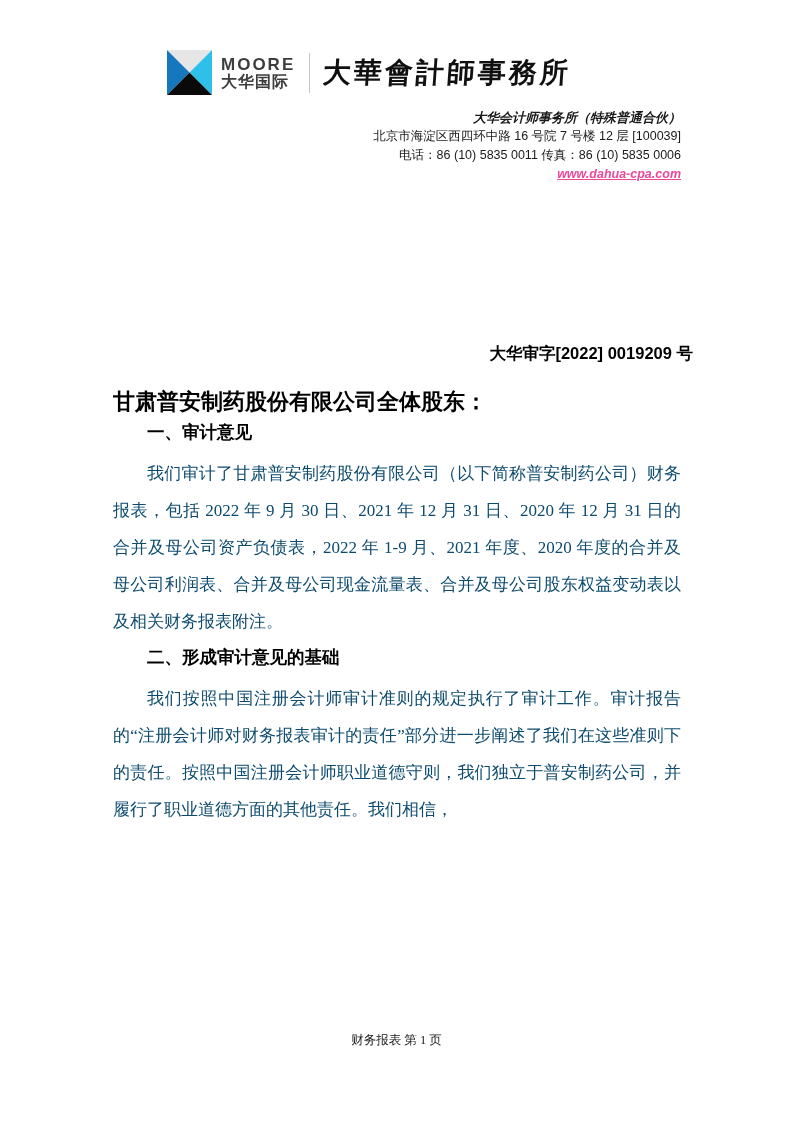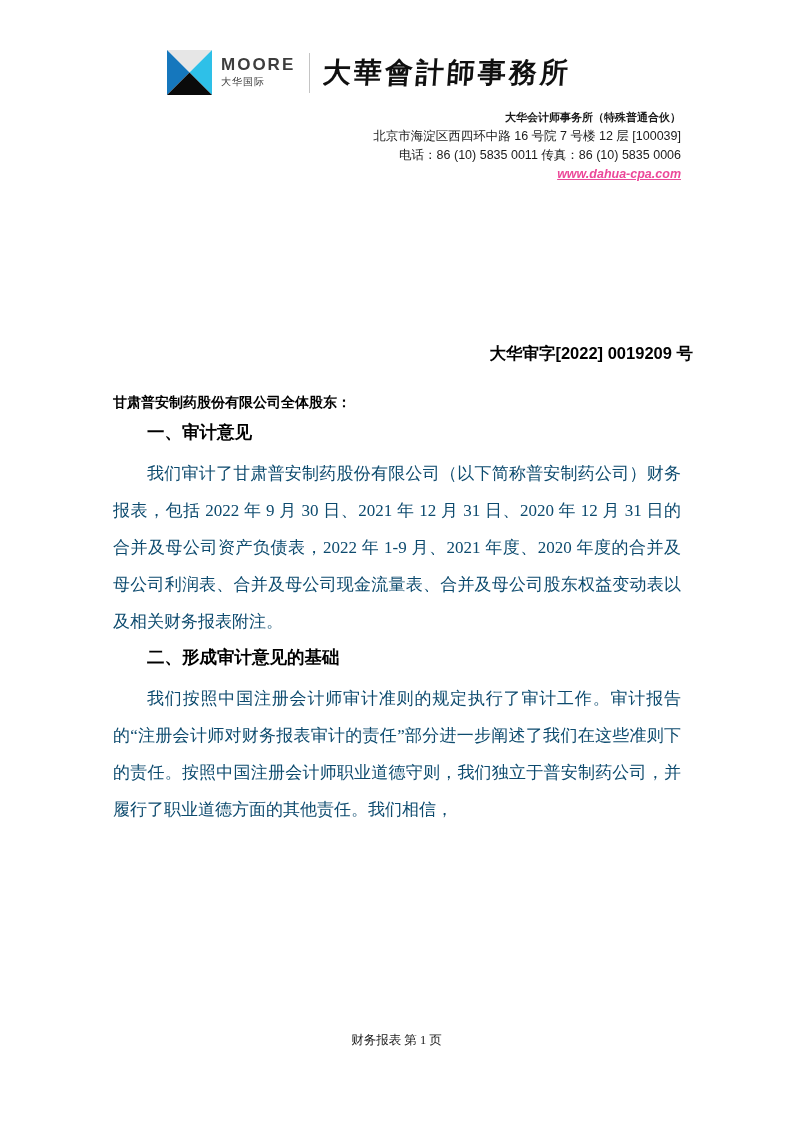--- a/index.html
+++ b/index.html
@@ -39,8 +39,8 @@
     line-height: 18px;
   }
   .brand-name-cn {
-    font-size: 10px;
-    font-weight: 400;
+    font-size: 16px;
+    font-weight: 700;
     letter-spacing: 1px;
     line-height: 16px;
   }

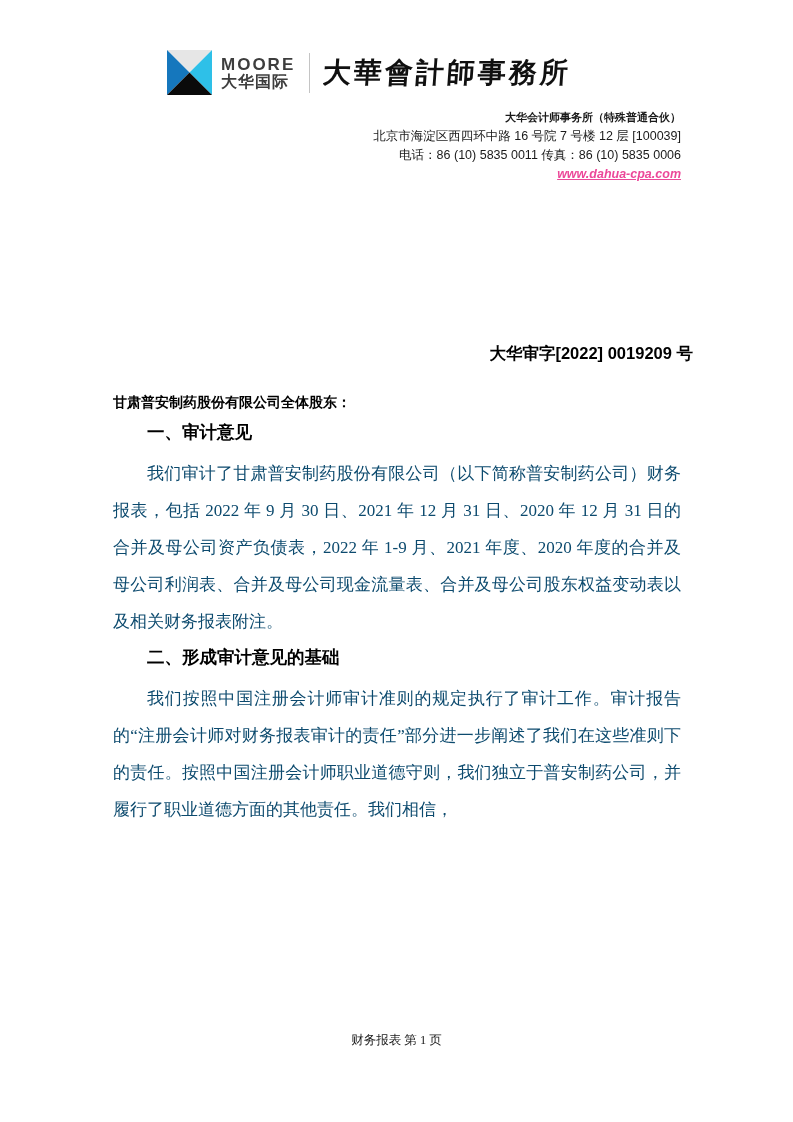--- a/index.html
+++ b/index.html
@@ -70,7 +70,7 @@
     line-height: 19px;
     color: #1a1a1a;
   }
-  .firm-name { font-size: 11px; font-weight: 700; }
+  .firm-name { font-size: 13px; font-weight: 700; font-style: italic; }
   .website-link {
     display: inline-block;
     color: #ec4899;

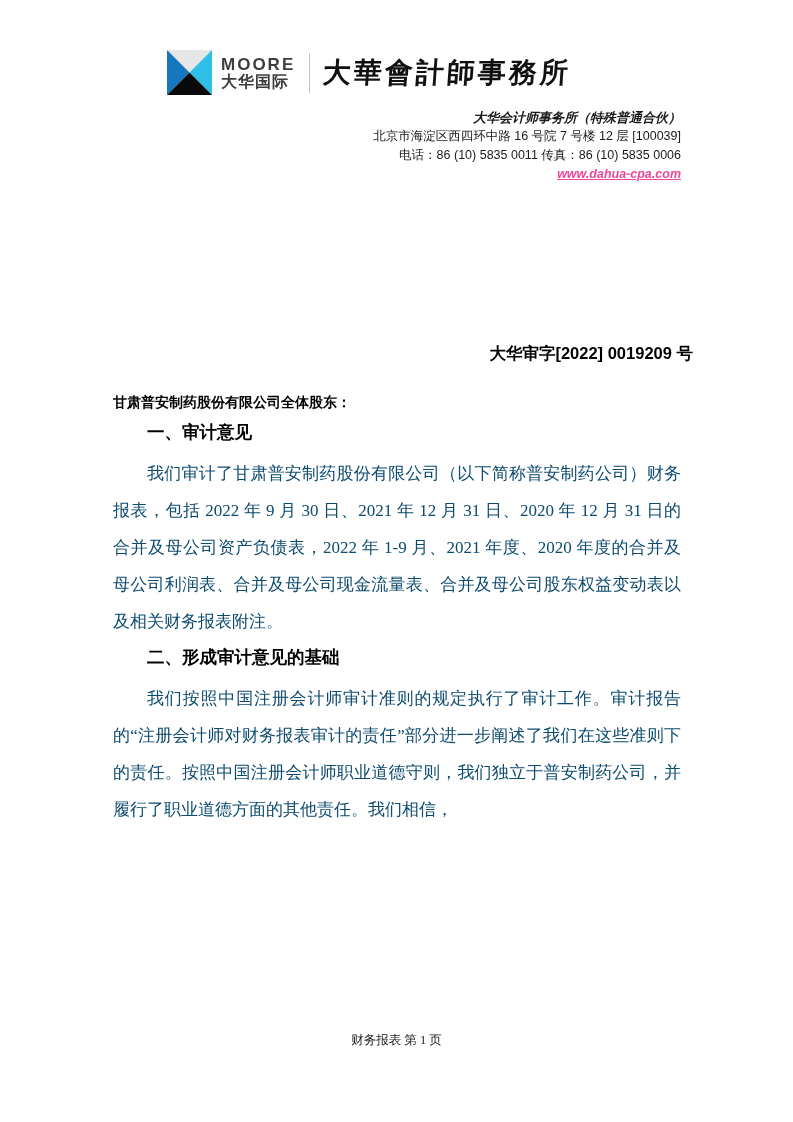--- a/index.html
+++ b/index.html
@@ -109,7 +109,7 @@
   }
   .addressee {
     font-family: "Liberation Sans", "DejaVu Sans", sans-serif;
-    font-size: 14px;
+    font-size: 22px;
     font-weight: 700;
     line-height: 26px;
   }

